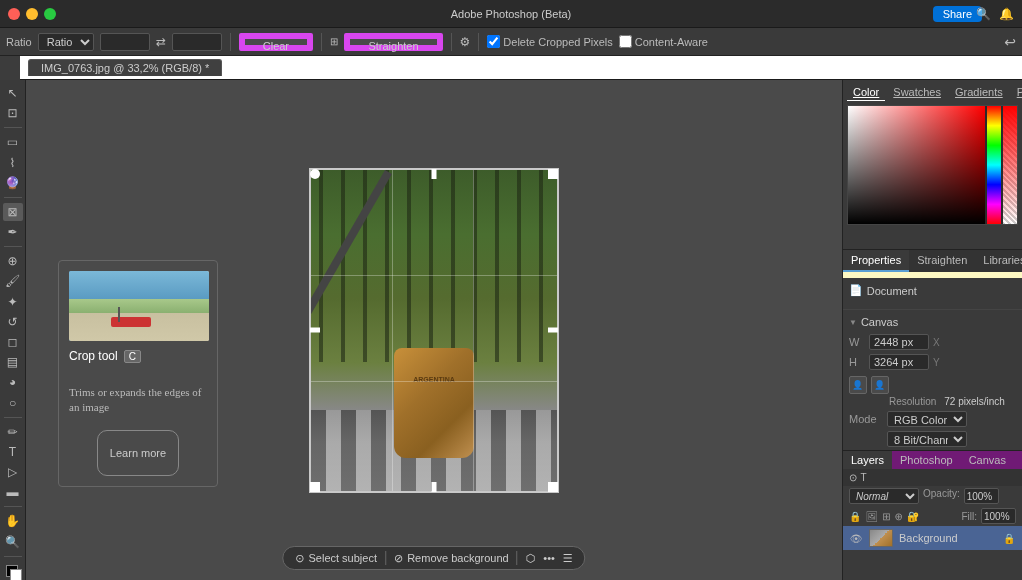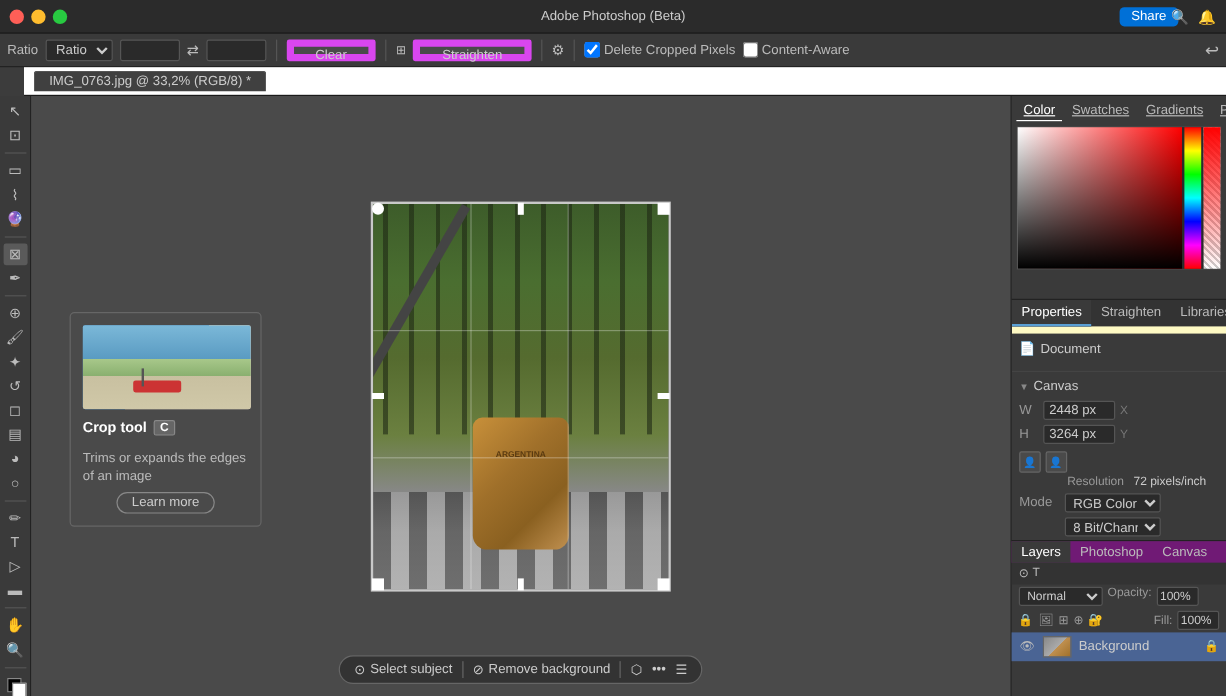--- a/index.html
+++ b/index.html
@@ -56,7 +56,7 @@
       width: 140px; height: 70px; background: linear-gradient(135deg, #5ba3d6 0%, #5ba3d6 50%, #e8e0c8 50%);
       border-radius: 2px; margin-bottom: 8px; position: relative; overflow: hidden;
     }
-    .tooltip-title { font-size: 12px; font-weight: bold; color: #fff; display: flex; align-items: flex-end; gap: 6px; margin-bottom: 12px; }
+    .tooltip-title { font-size: 12px; font-weight: normal; color: #fff; display: flex; align-items: flex-end; gap: 6px; margin-bottom: 22px; }
     .tooltip-key { background: #666; border: 1px solid #888; border-radius: 2px; padding: 0 4px; font-size: 10px; }
     .tooltip-desc { font-size: 11px; color: #bbb; margin-bottom: 4px; line-height: 1.4; }
     .learn-btn { background: transparent; border: 1px solid #888; color: #ccc; border-radius: 10px; padding: 2px 12px; font-size: 11px; cursor: pointer; display: block; margin: 0 auto; }

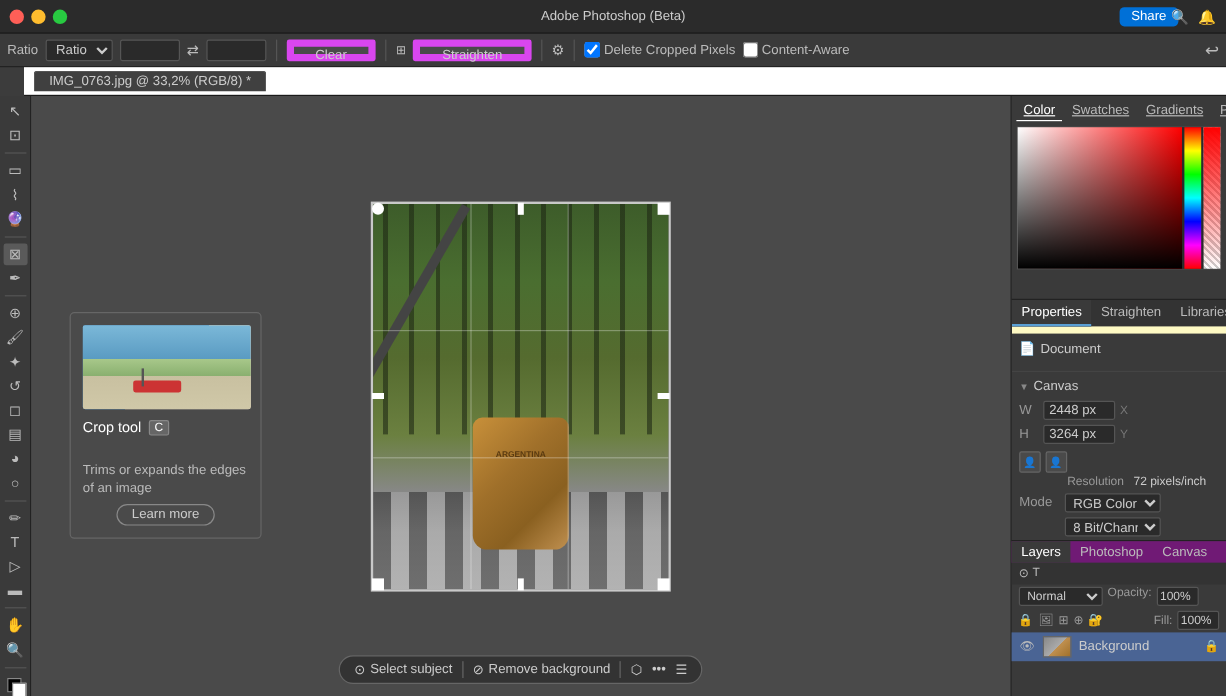--- a/index.html
+++ b/index.html
@@ -58,7 +58,7 @@
     }
     .tooltip-title { font-size: 12px; font-weight: normal; color: #fff; display: flex; align-items: flex-end; gap: 6px; margin-bottom: 22px; }
     .tooltip-key { background: #666; border: 1px solid #888; border-radius: 2px; padding: 0 4px; font-size: 10px; }
-    .tooltip-desc { font-size: 11px; color: #bbb; margin-bottom: 4px; line-height: 1.4; }
+    .tooltip-desc { font-size: 11px; color: #bbb; margin-bottom: 14px; line-height: 1.4; font-family: Liberation Serif, serif; }
     .learn-btn { background: transparent; border: 1px solid #888; color: #ccc; border-radius: 10px; padding: 2px 12px; font-size: 11px; cursor: pointer; display: block; margin: 0 auto; }
 
     

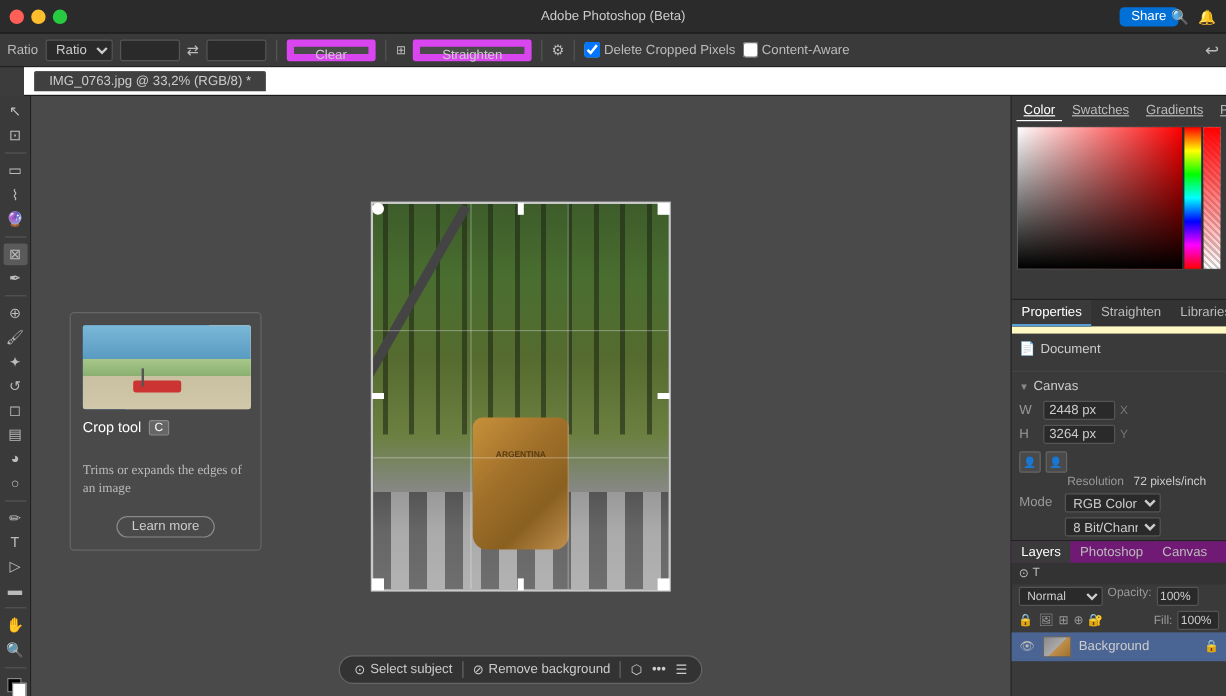--- a/index.html
+++ b/index.html
@@ -59,7 +59,7 @@
     .tooltip-title { font-size: 12px; font-weight: normal; color: #fff; display: flex; align-items: flex-end; gap: 6px; margin-bottom: 22px; }
     .tooltip-key { background: #666; border: 1px solid #888; border-radius: 2px; padding: 0 4px; font-size: 10px; }
     .tooltip-desc { font-size: 11px; color: #bbb; margin-bottom: 14px; line-height: 1.4; font-family: Liberation Serif, serif; }
-    .learn-btn { background: transparent; border: 1px solid #888; color: #ccc; border-radius: 10px; padding: 2px 12px; font-size: 11px; cursor: pointer; display: block; margin: 0 auto; }
+    .learn-btn { background: transparent; border: 1px solid #888; color: #ccc; border-radius: 10px; padding: 16px 12px; font-size: 11px; cursor: pointer; display: block; margin: 0 auto; }
 
     
     #photo-canvas {

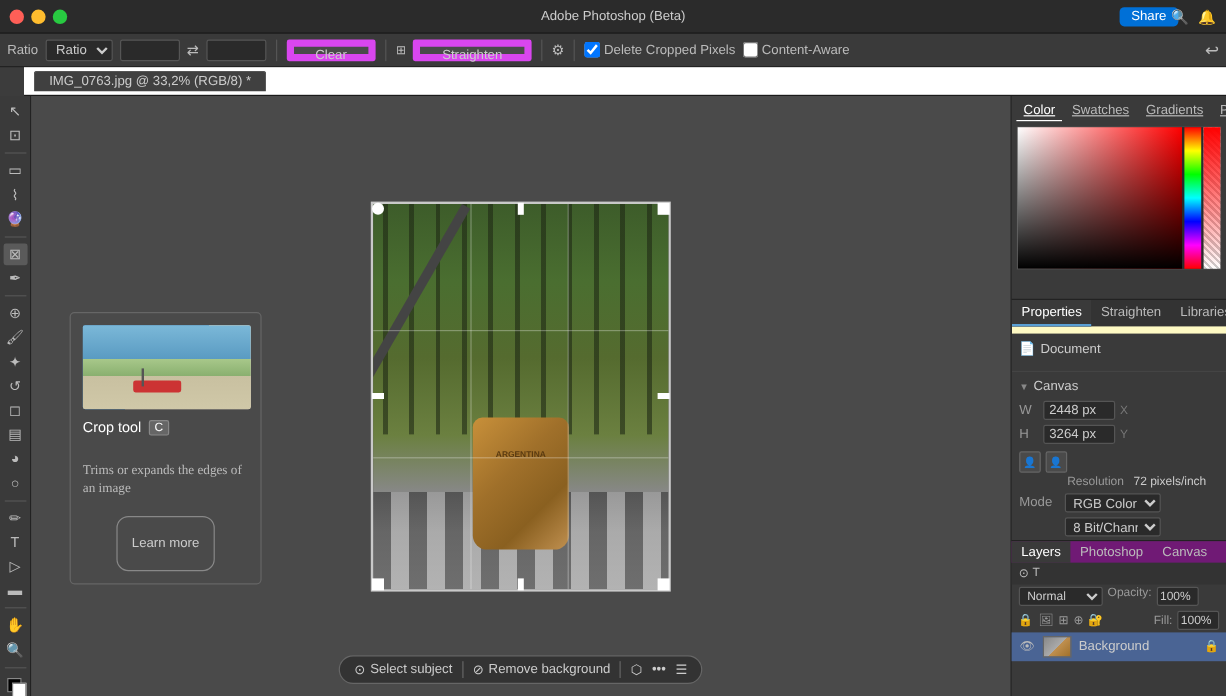--- a/index.html
+++ b/index.html
@@ -161,7 +161,7 @@
     .layers-toolbar input { background: #2a2a2a; border: 1px solid #555; color: #ccc; font-size: 11px; padding: 1px 4px; border-radius: 2px; flex: 1; height: 16px; }
     .layers-row { display: flex; align-items: center; padding: 3px 6px; gap: 6px; font-size: 11px; color: #ccc; }
     .layers-selects { display: flex; gap: 4px; padding: 2px 6px; }
-    .layers-select { background: #2a2a2a; border: 1px solid #555; color: #ccc; font-size: 10px; padding: 1px 2px; border-radius: 2px; width: 70px; height: 16px; }
+    .layers-select { background: #2a2a2a; border: 1px solid #555; color: #ccc; font-size: 10px; padding: 1px 2px; border-radius: 2px; width: 70px; height: 16px; font-style: italic; }
     .layers-icons { display: flex; gap: 4px; padding: 2px 6px; align-items: center; }
     .eye-icon { width: 14px; height: 14px; display: flex; align-items: center; justify-content: center; color: #bbb; font-size: 10px; cursor: pointer; }
     .layer-thumb { width: 24px; height: 18px; background: #888; border: 1px solid #666; }

